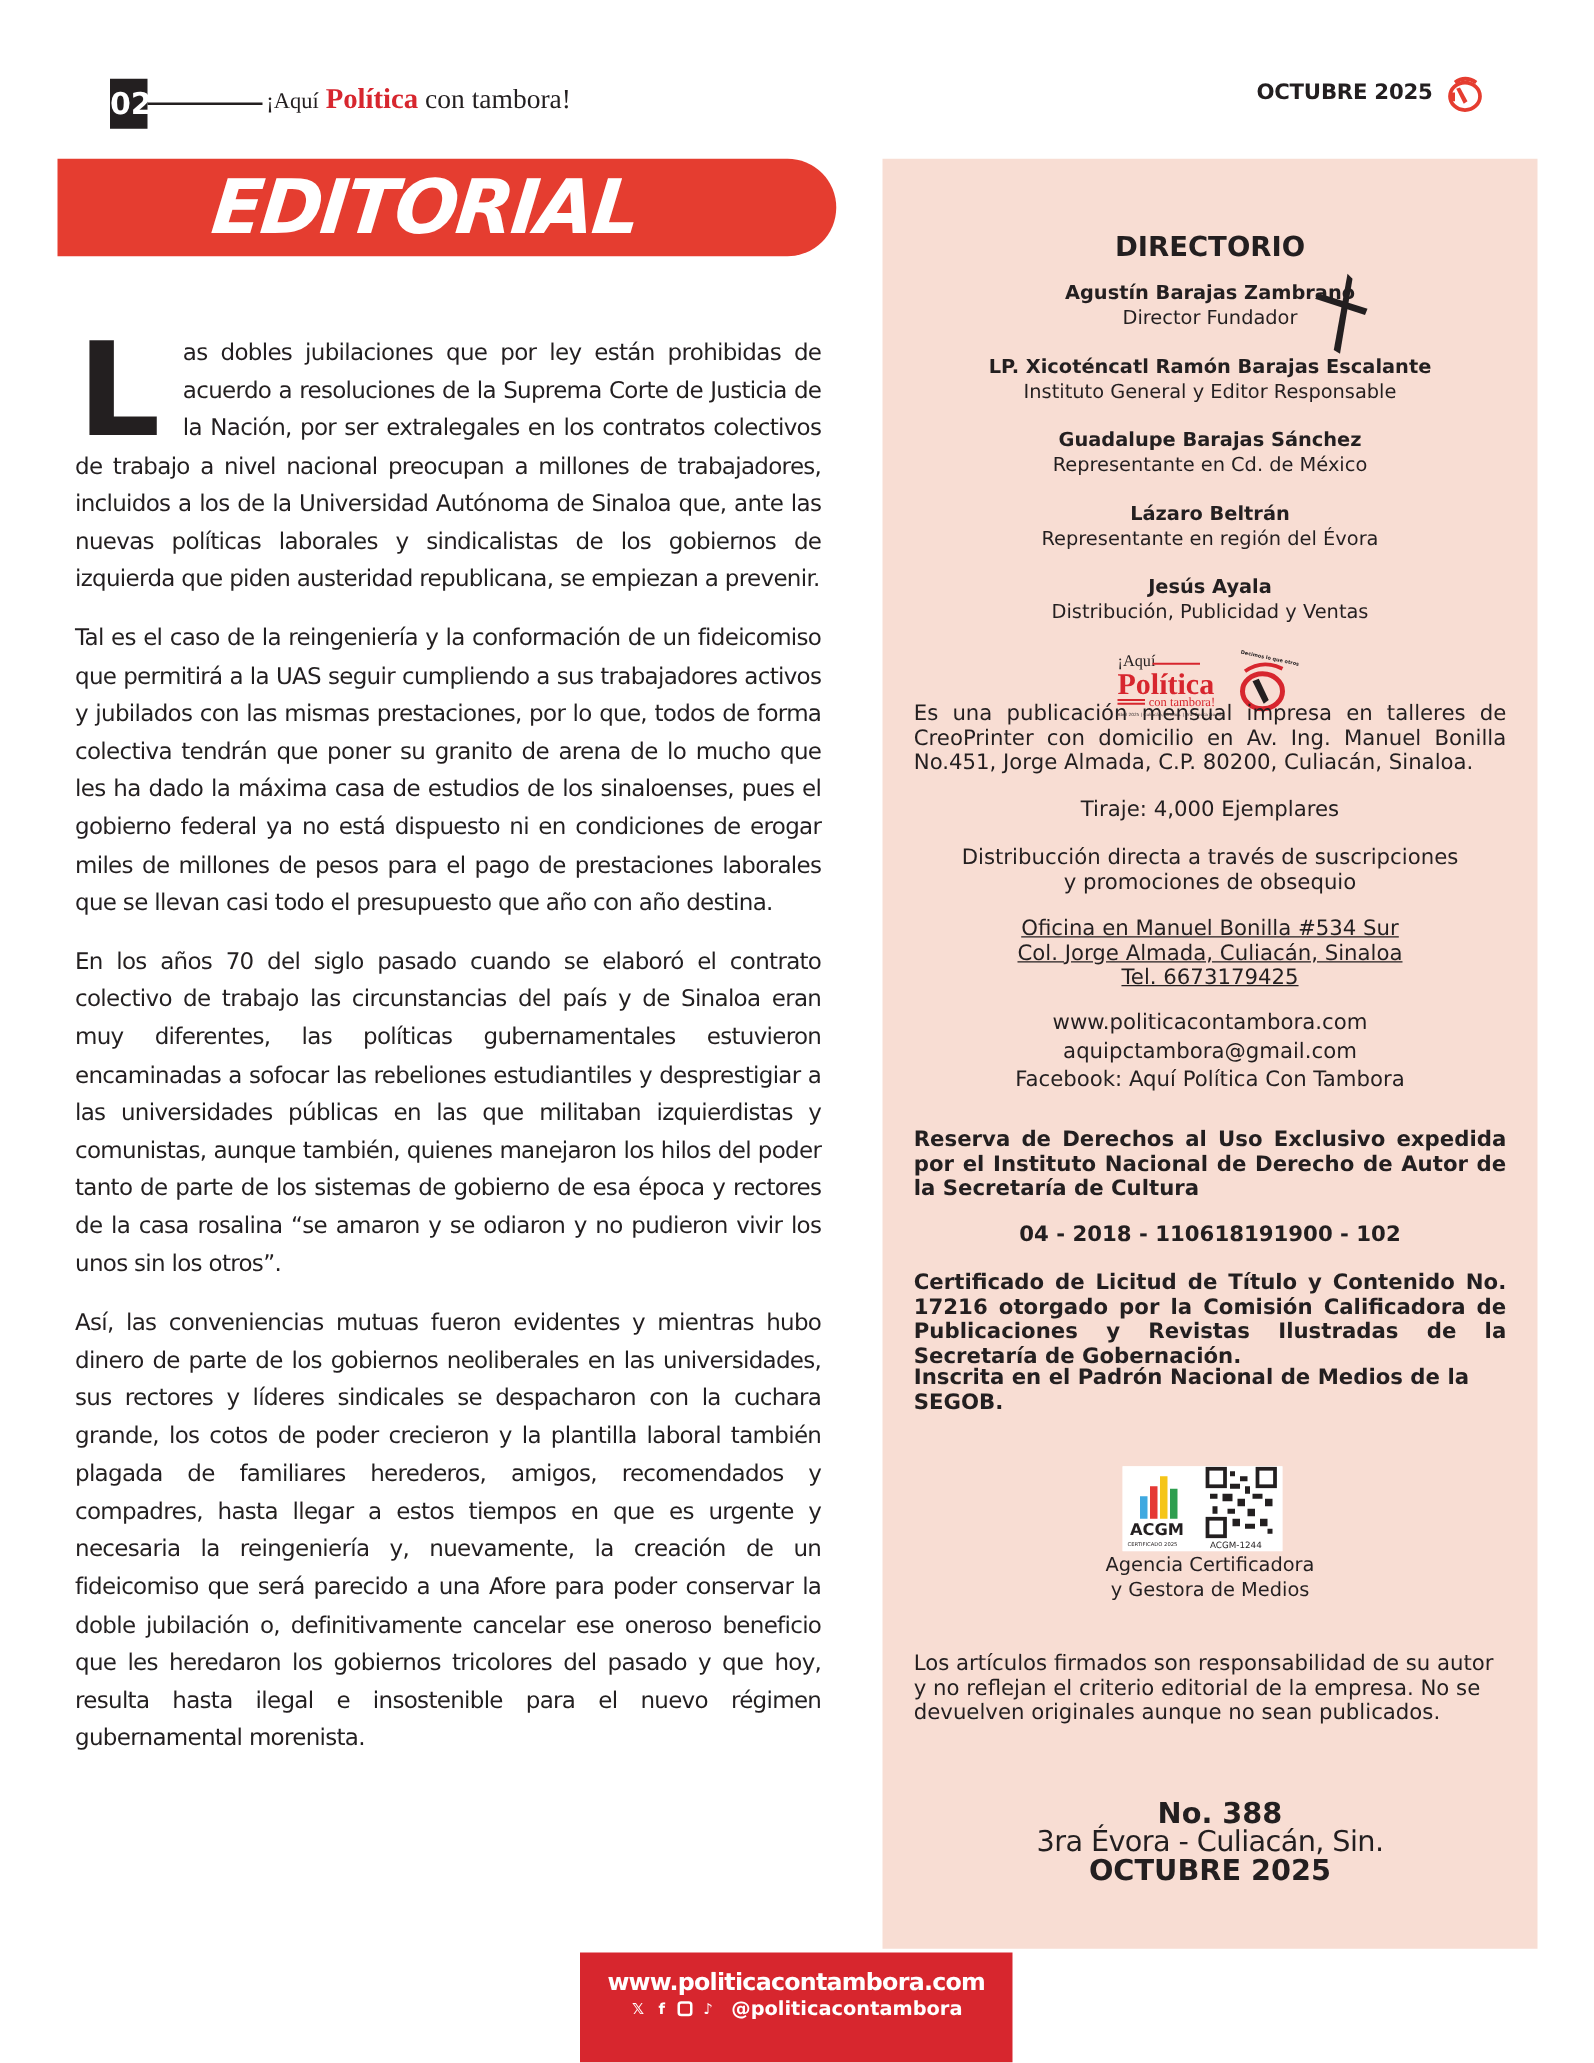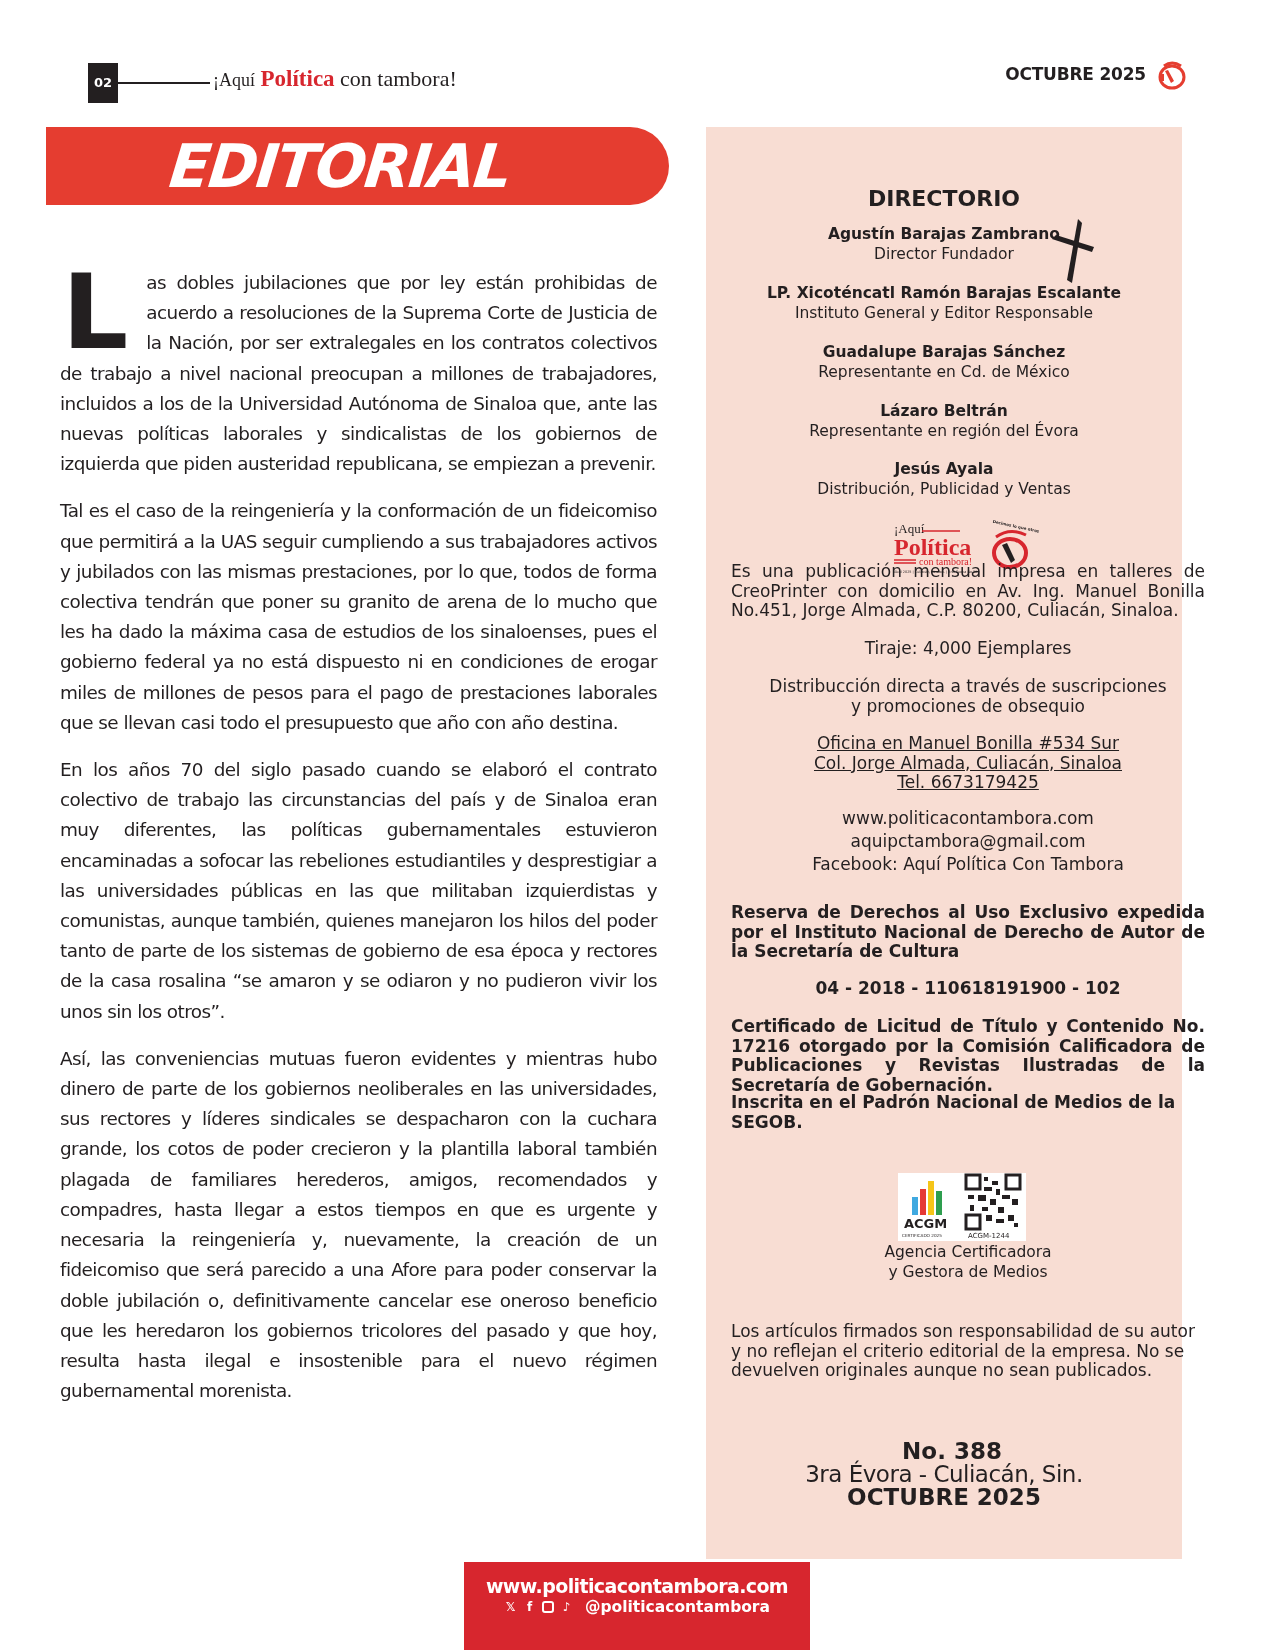--- a/index.html
+++ b/index.html
@@ -8,7 +8,7 @@
 
   
   .page-num { position: absolute; left: 88px; top: 63px; width: 30px; height: 40px; background: #231f20; color: #fff;
-    font-family: "DejaVu Sans", sans-serif; font-weight: bold; font-size: 13px; line-height: 40px; text-align: center; }
+    font-family: "DejaVu Sans", sans-serif; font-weight: bold; font-size: 24px; line-height: 40px; text-align: center; }
   .header-rule { position: absolute; left: 118px; top: 82px; width: 92px; height: 2px; background: #231f20; }
   .masthead { position: absolute; left: 213px; top: 66px; font-family: "Liberation Serif", serif; font-size: 22px; color: #231f20; white-space: nowrap; }
   .masthead .aqui { font-size: 18px; }

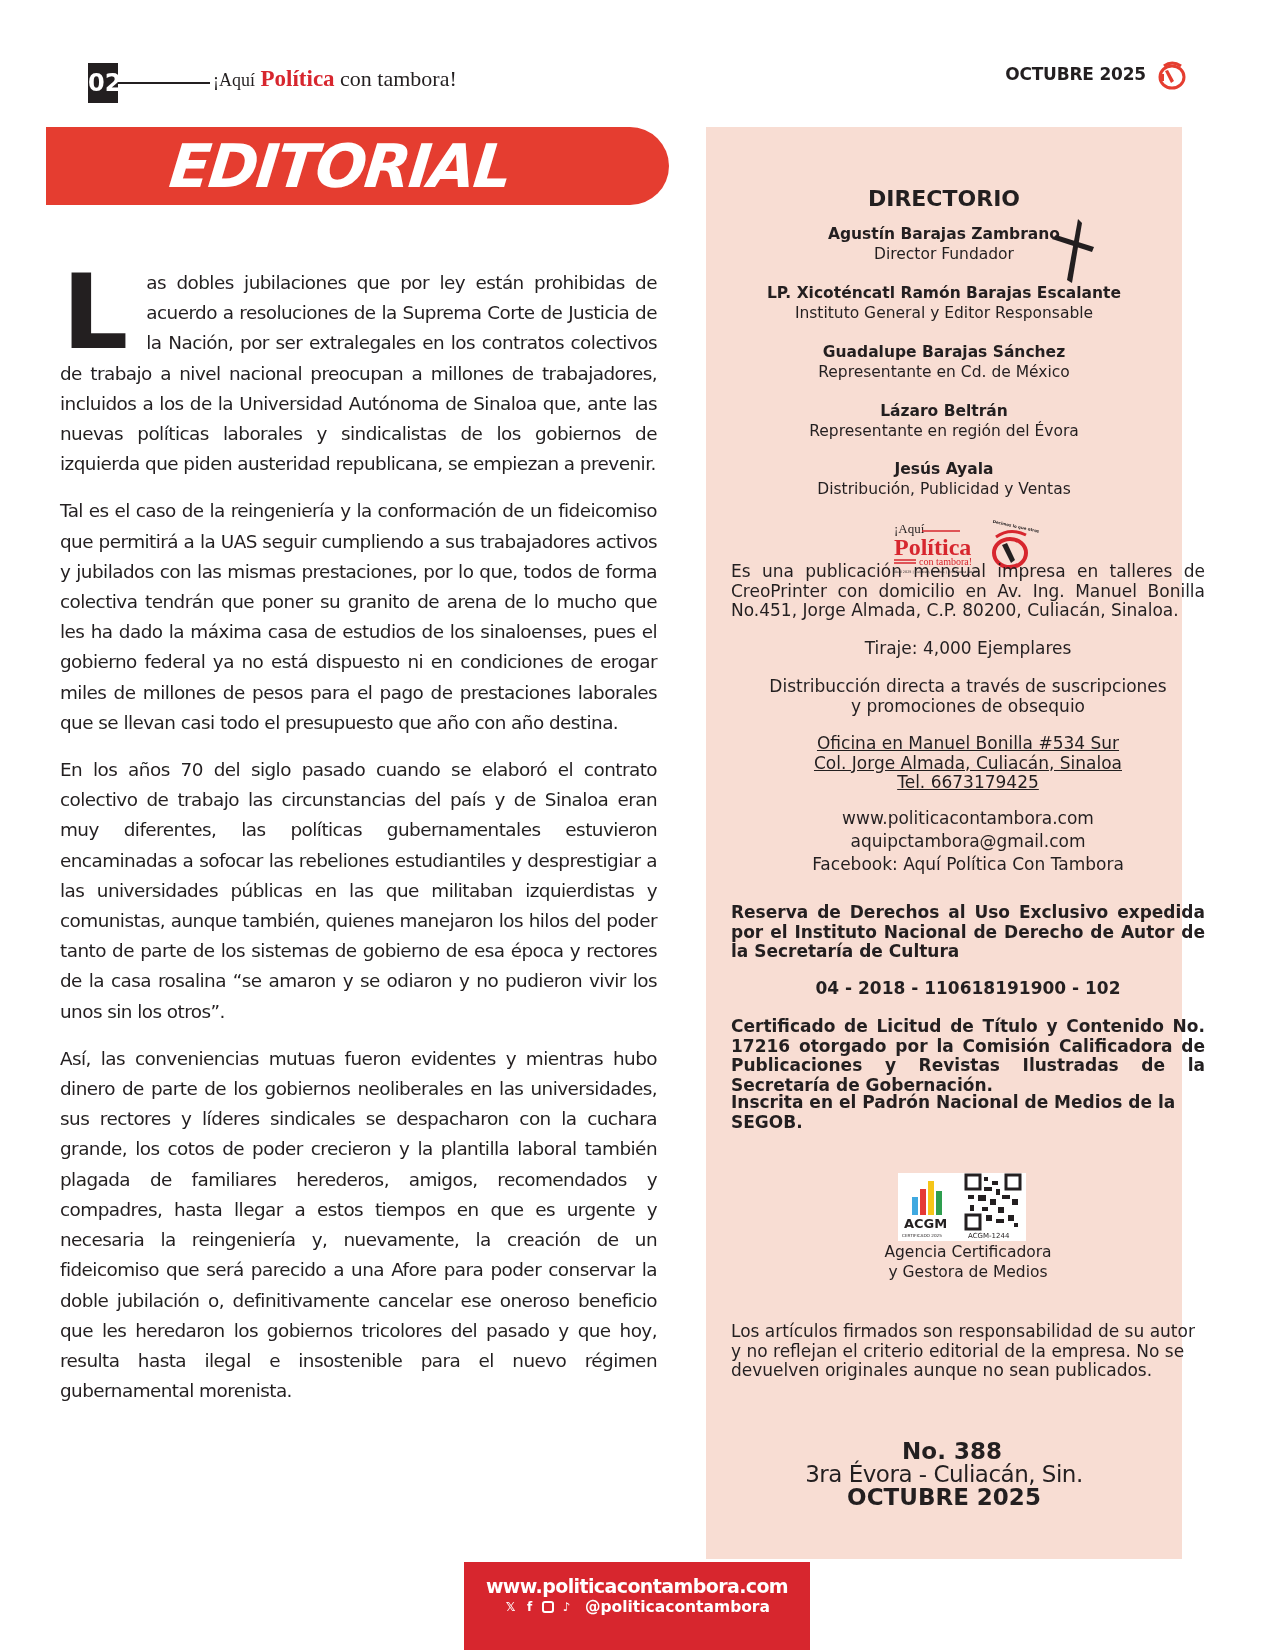--- a/index.html
+++ b/index.html
@@ -30,7 +30,7 @@
     margin: 4px 18px 0 2px; color: #231f20; letter-spacing: 0; }
 
   
-  .directory { position: absolute; left: 706px; top: 127px; width: 476px; height: 1432px; background: #f8ddd3; }
+  .directory { position: absolute; left: 706px; top: 127px; width: 524px; height: 1432px; background: #f8ddd3; }
   .dir-title { position: absolute; left: 0; width: 100%; top: 59px; text-align: center; font-family: "DejaVu Sans", sans-serif; font-weight: bold; font-size: 22px; color: #231f20; }
   .staff { position: absolute; left: 0; width: 100%; text-align: center; font-family: "DejaVu Sans", sans-serif; font-size: 15.5px; line-height: 19.5px; color: #231f20; }
   .staff .name { font-weight: bold; }

